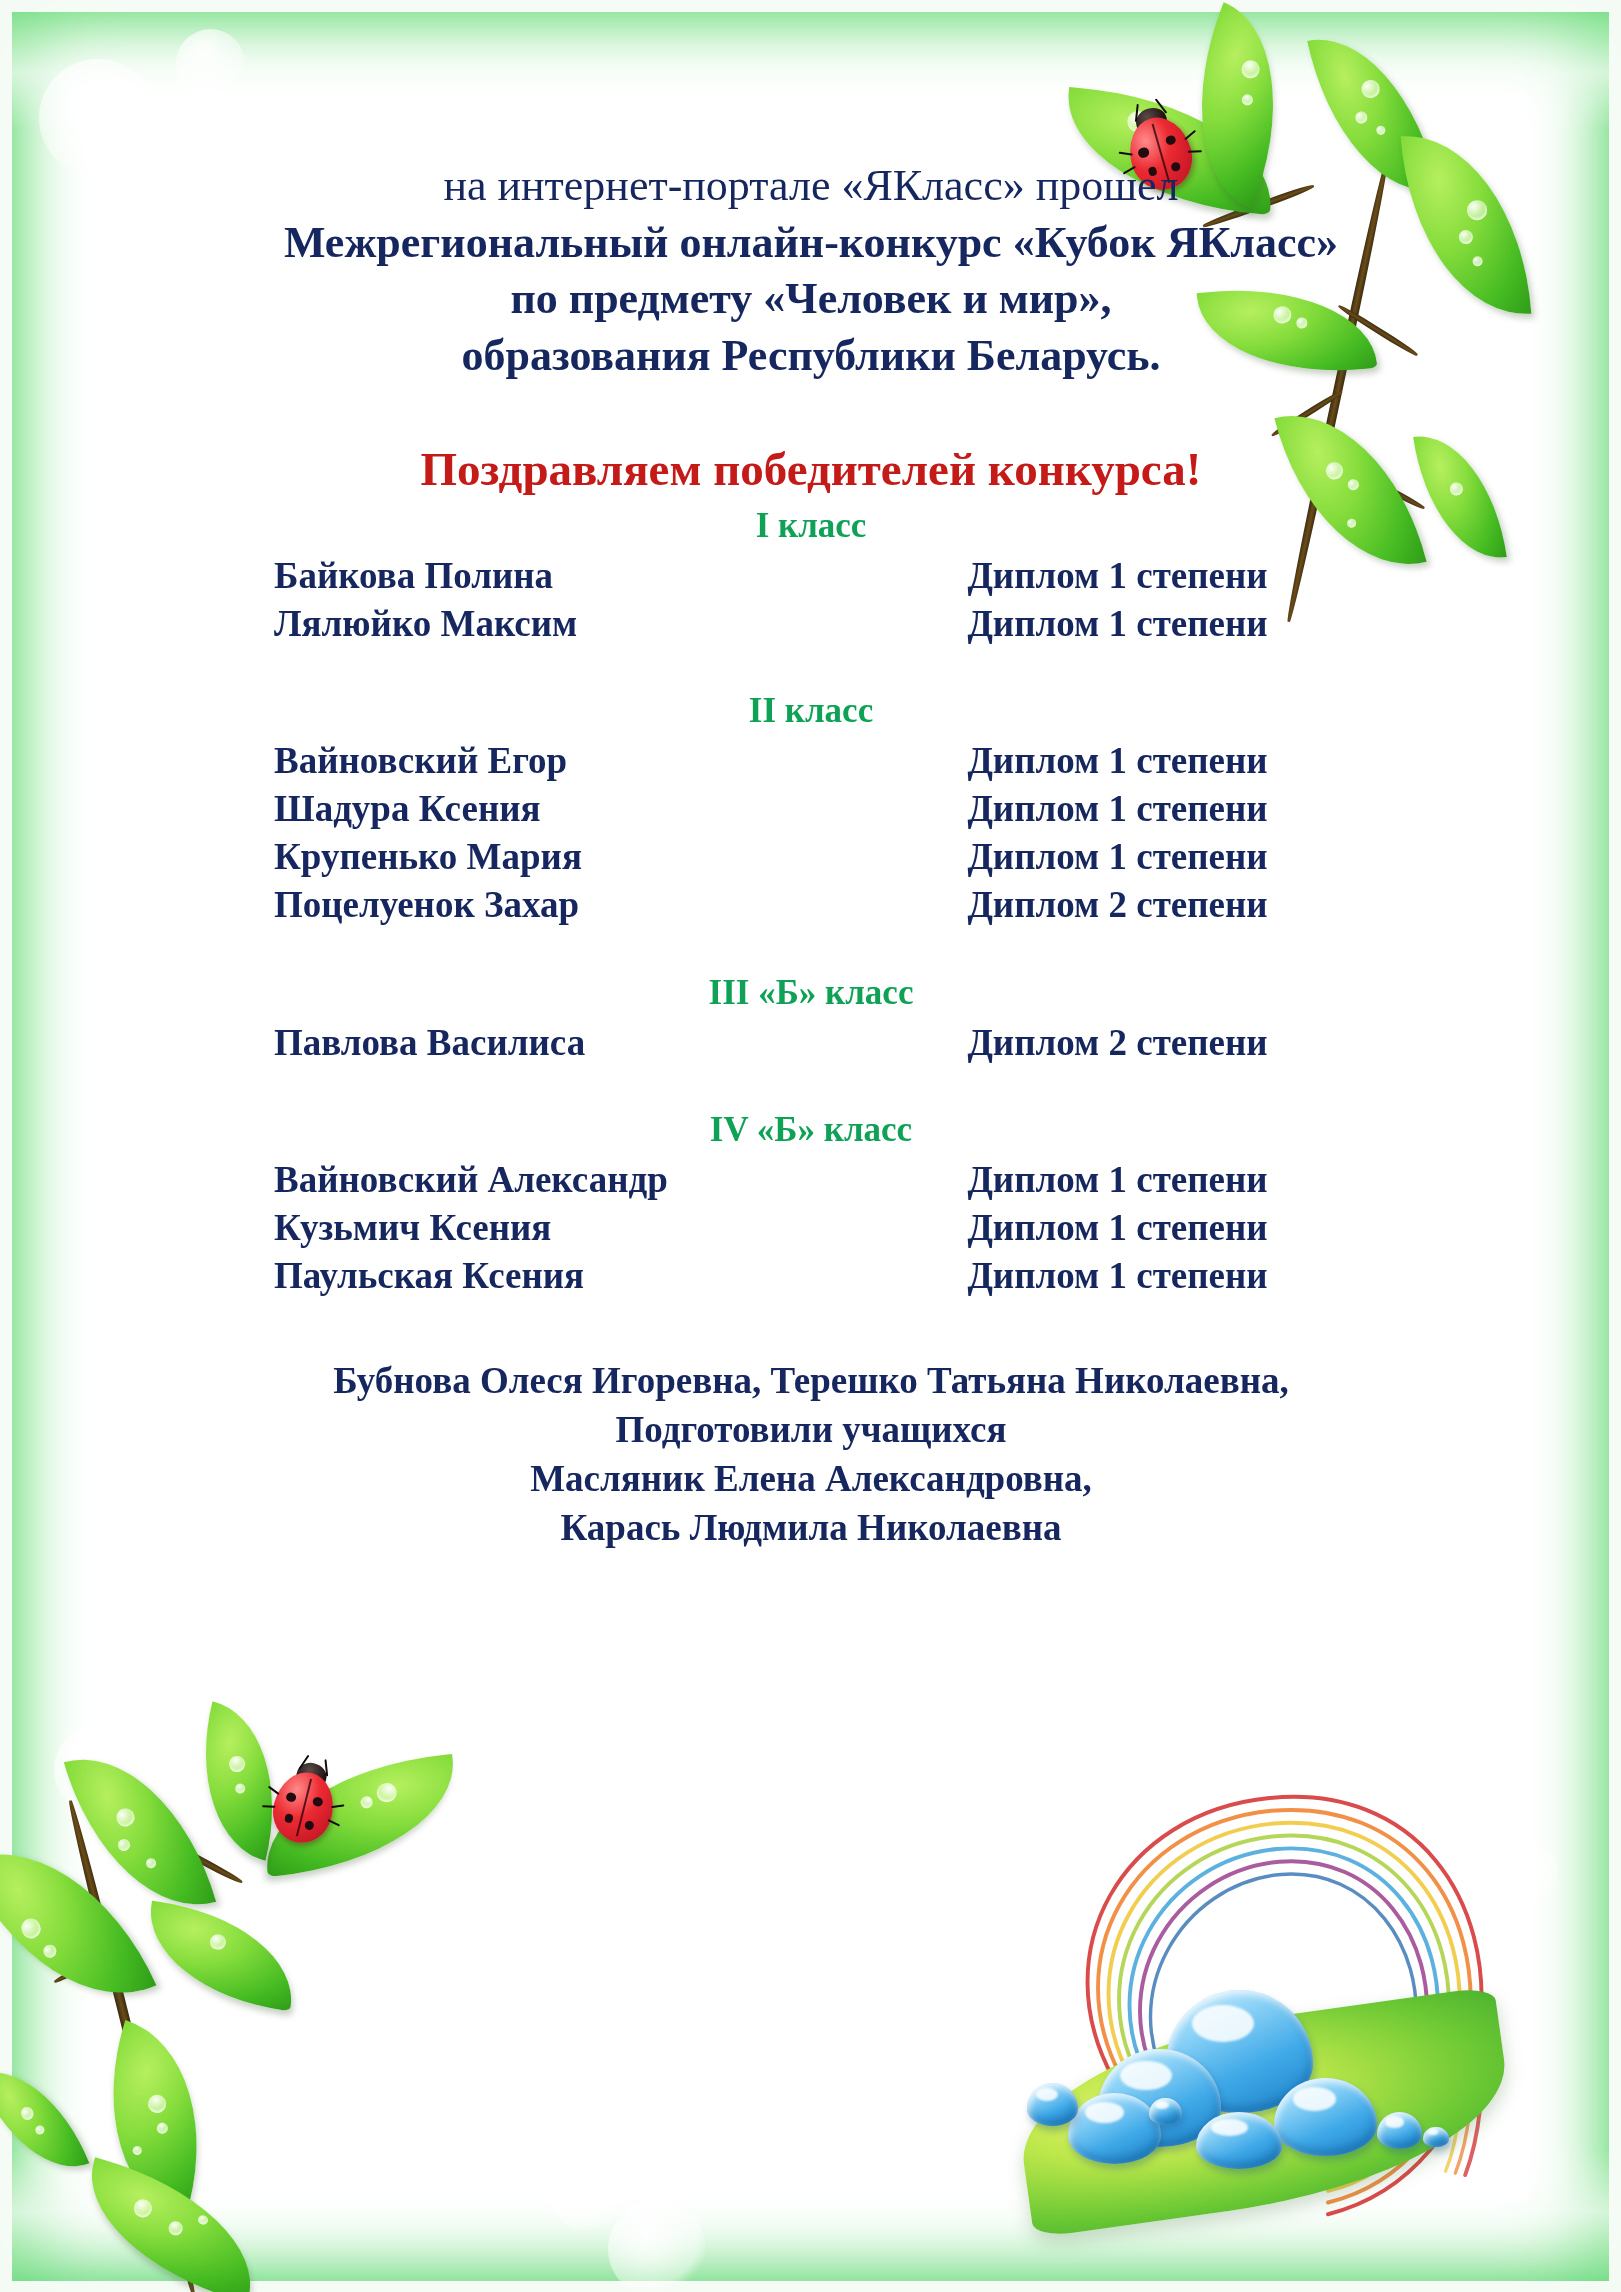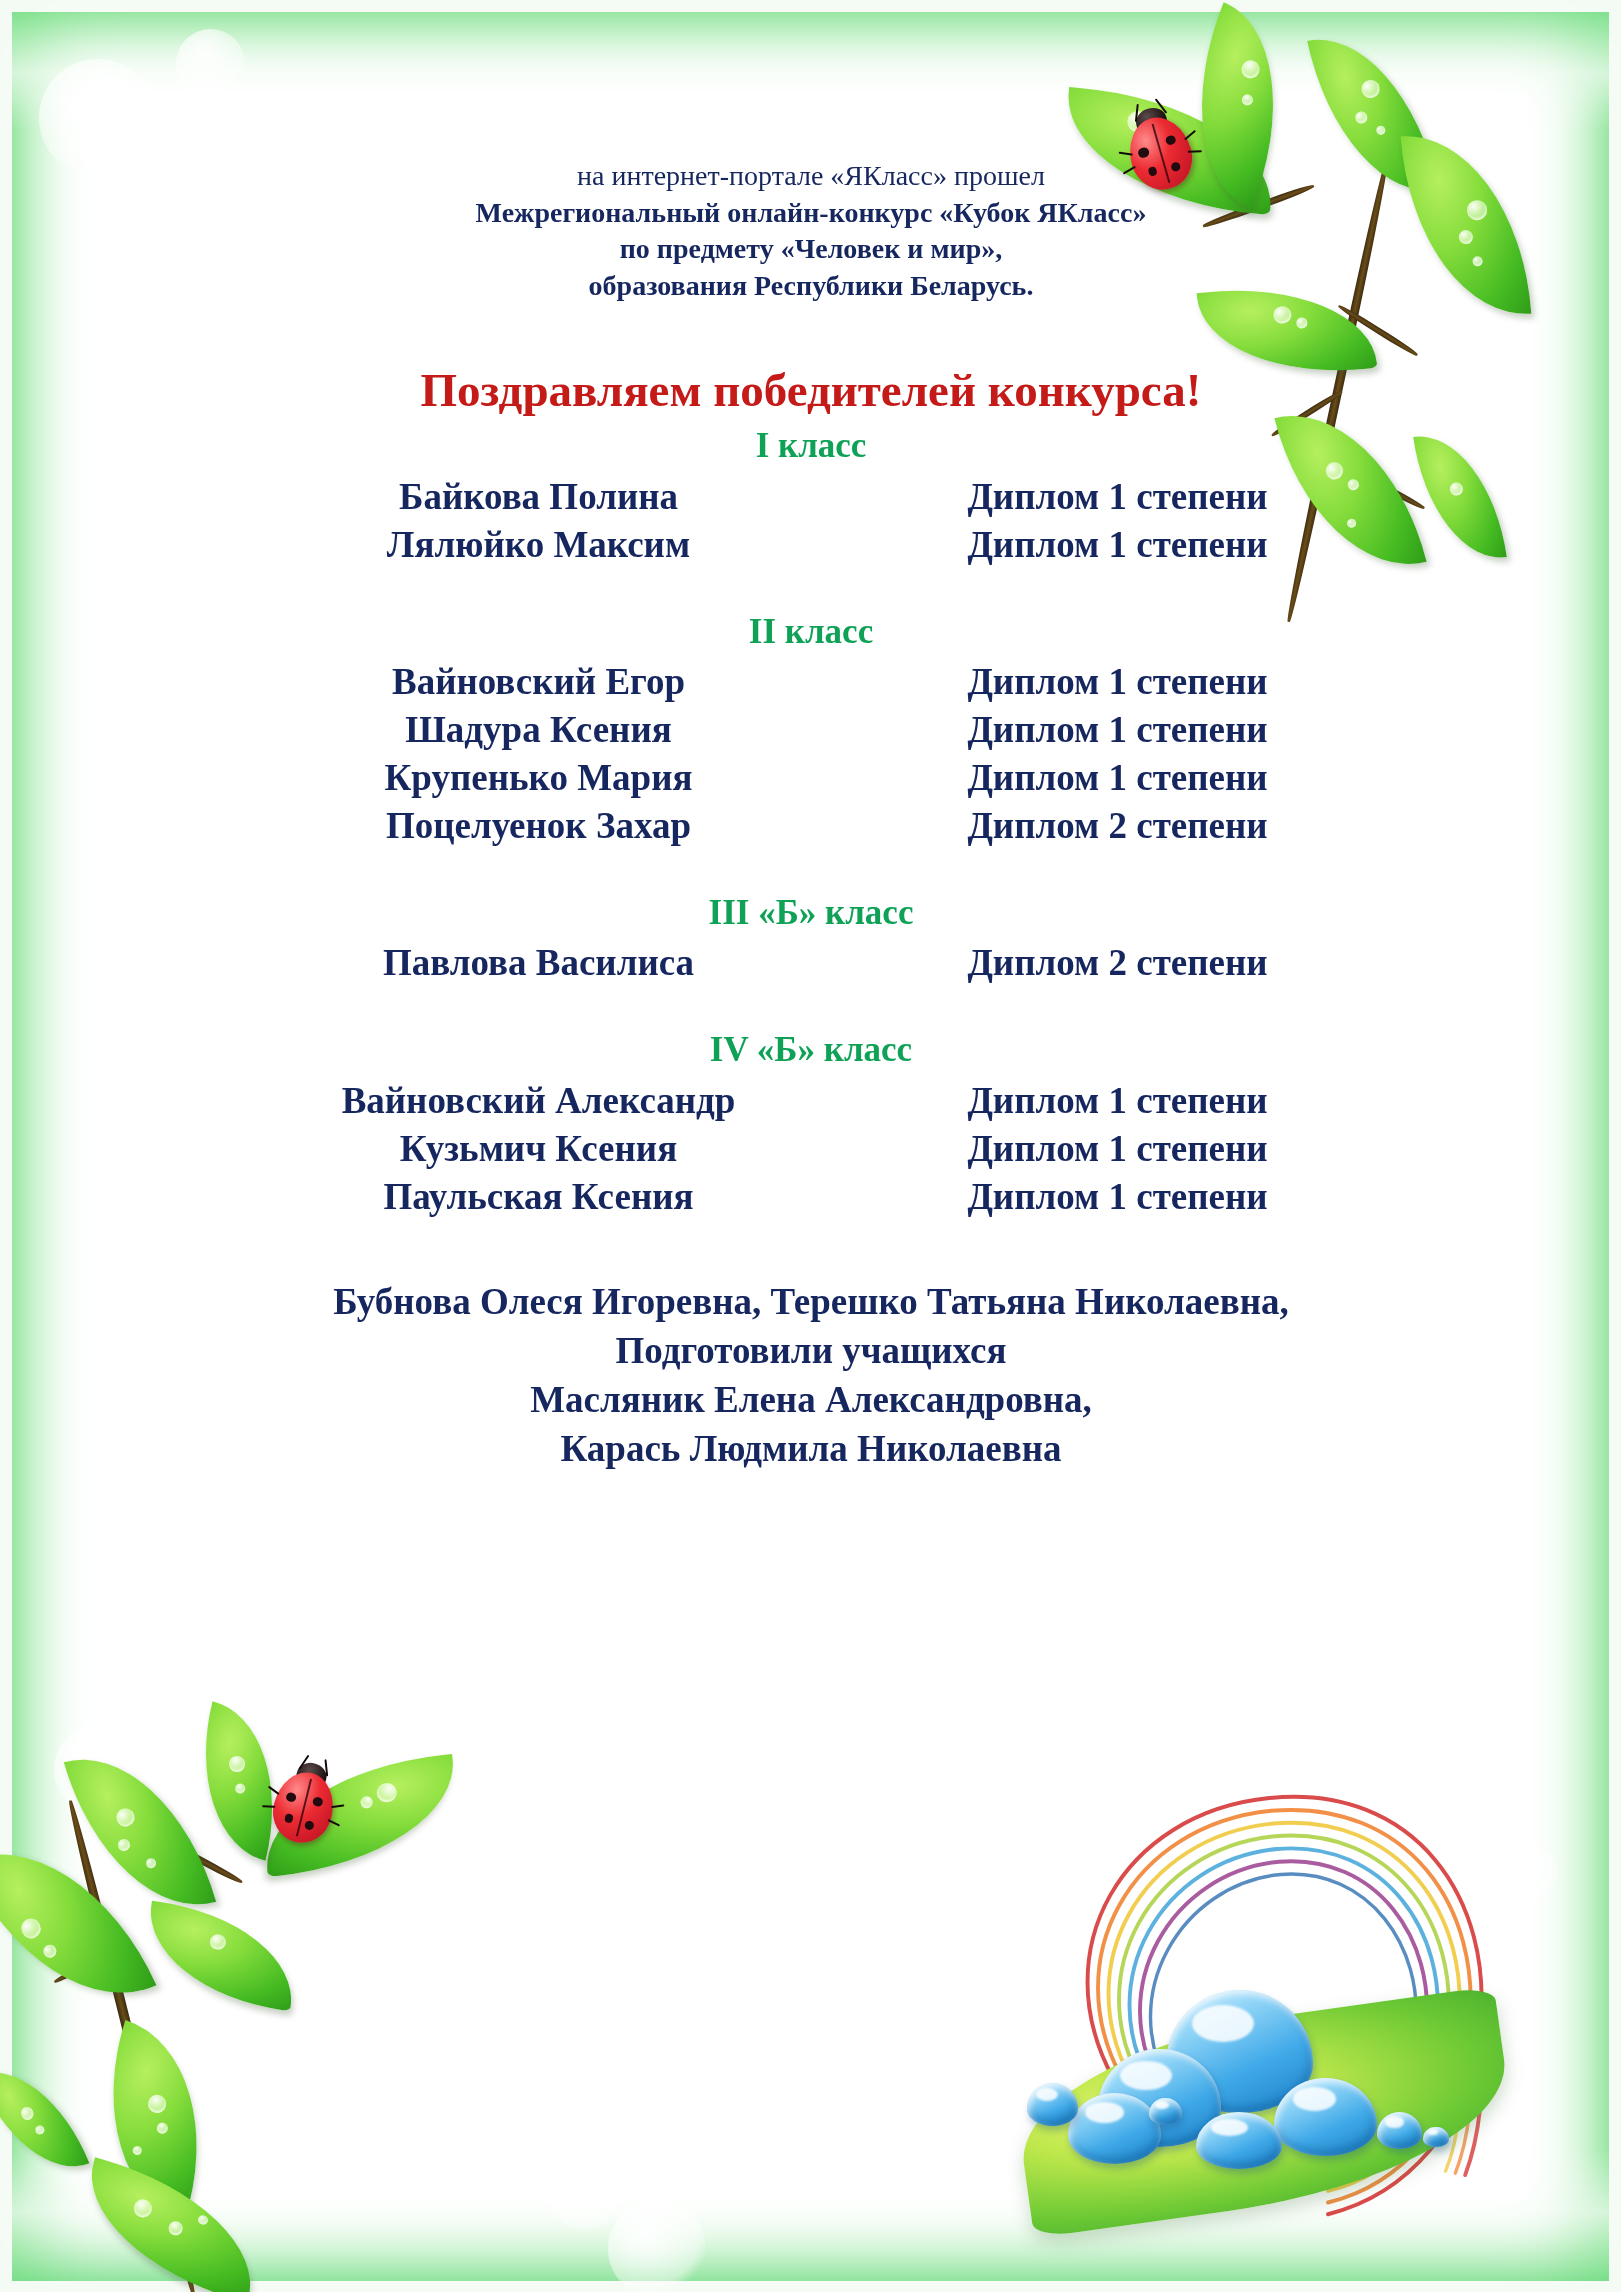--- a/index.html
+++ b/index.html
@@ -125,7 +125,7 @@
   }
   .intro{
     color:#16265f;
-    font-size:28px;
+    font-size:44px;
     line-height:1.24;
     margin:0;
   }

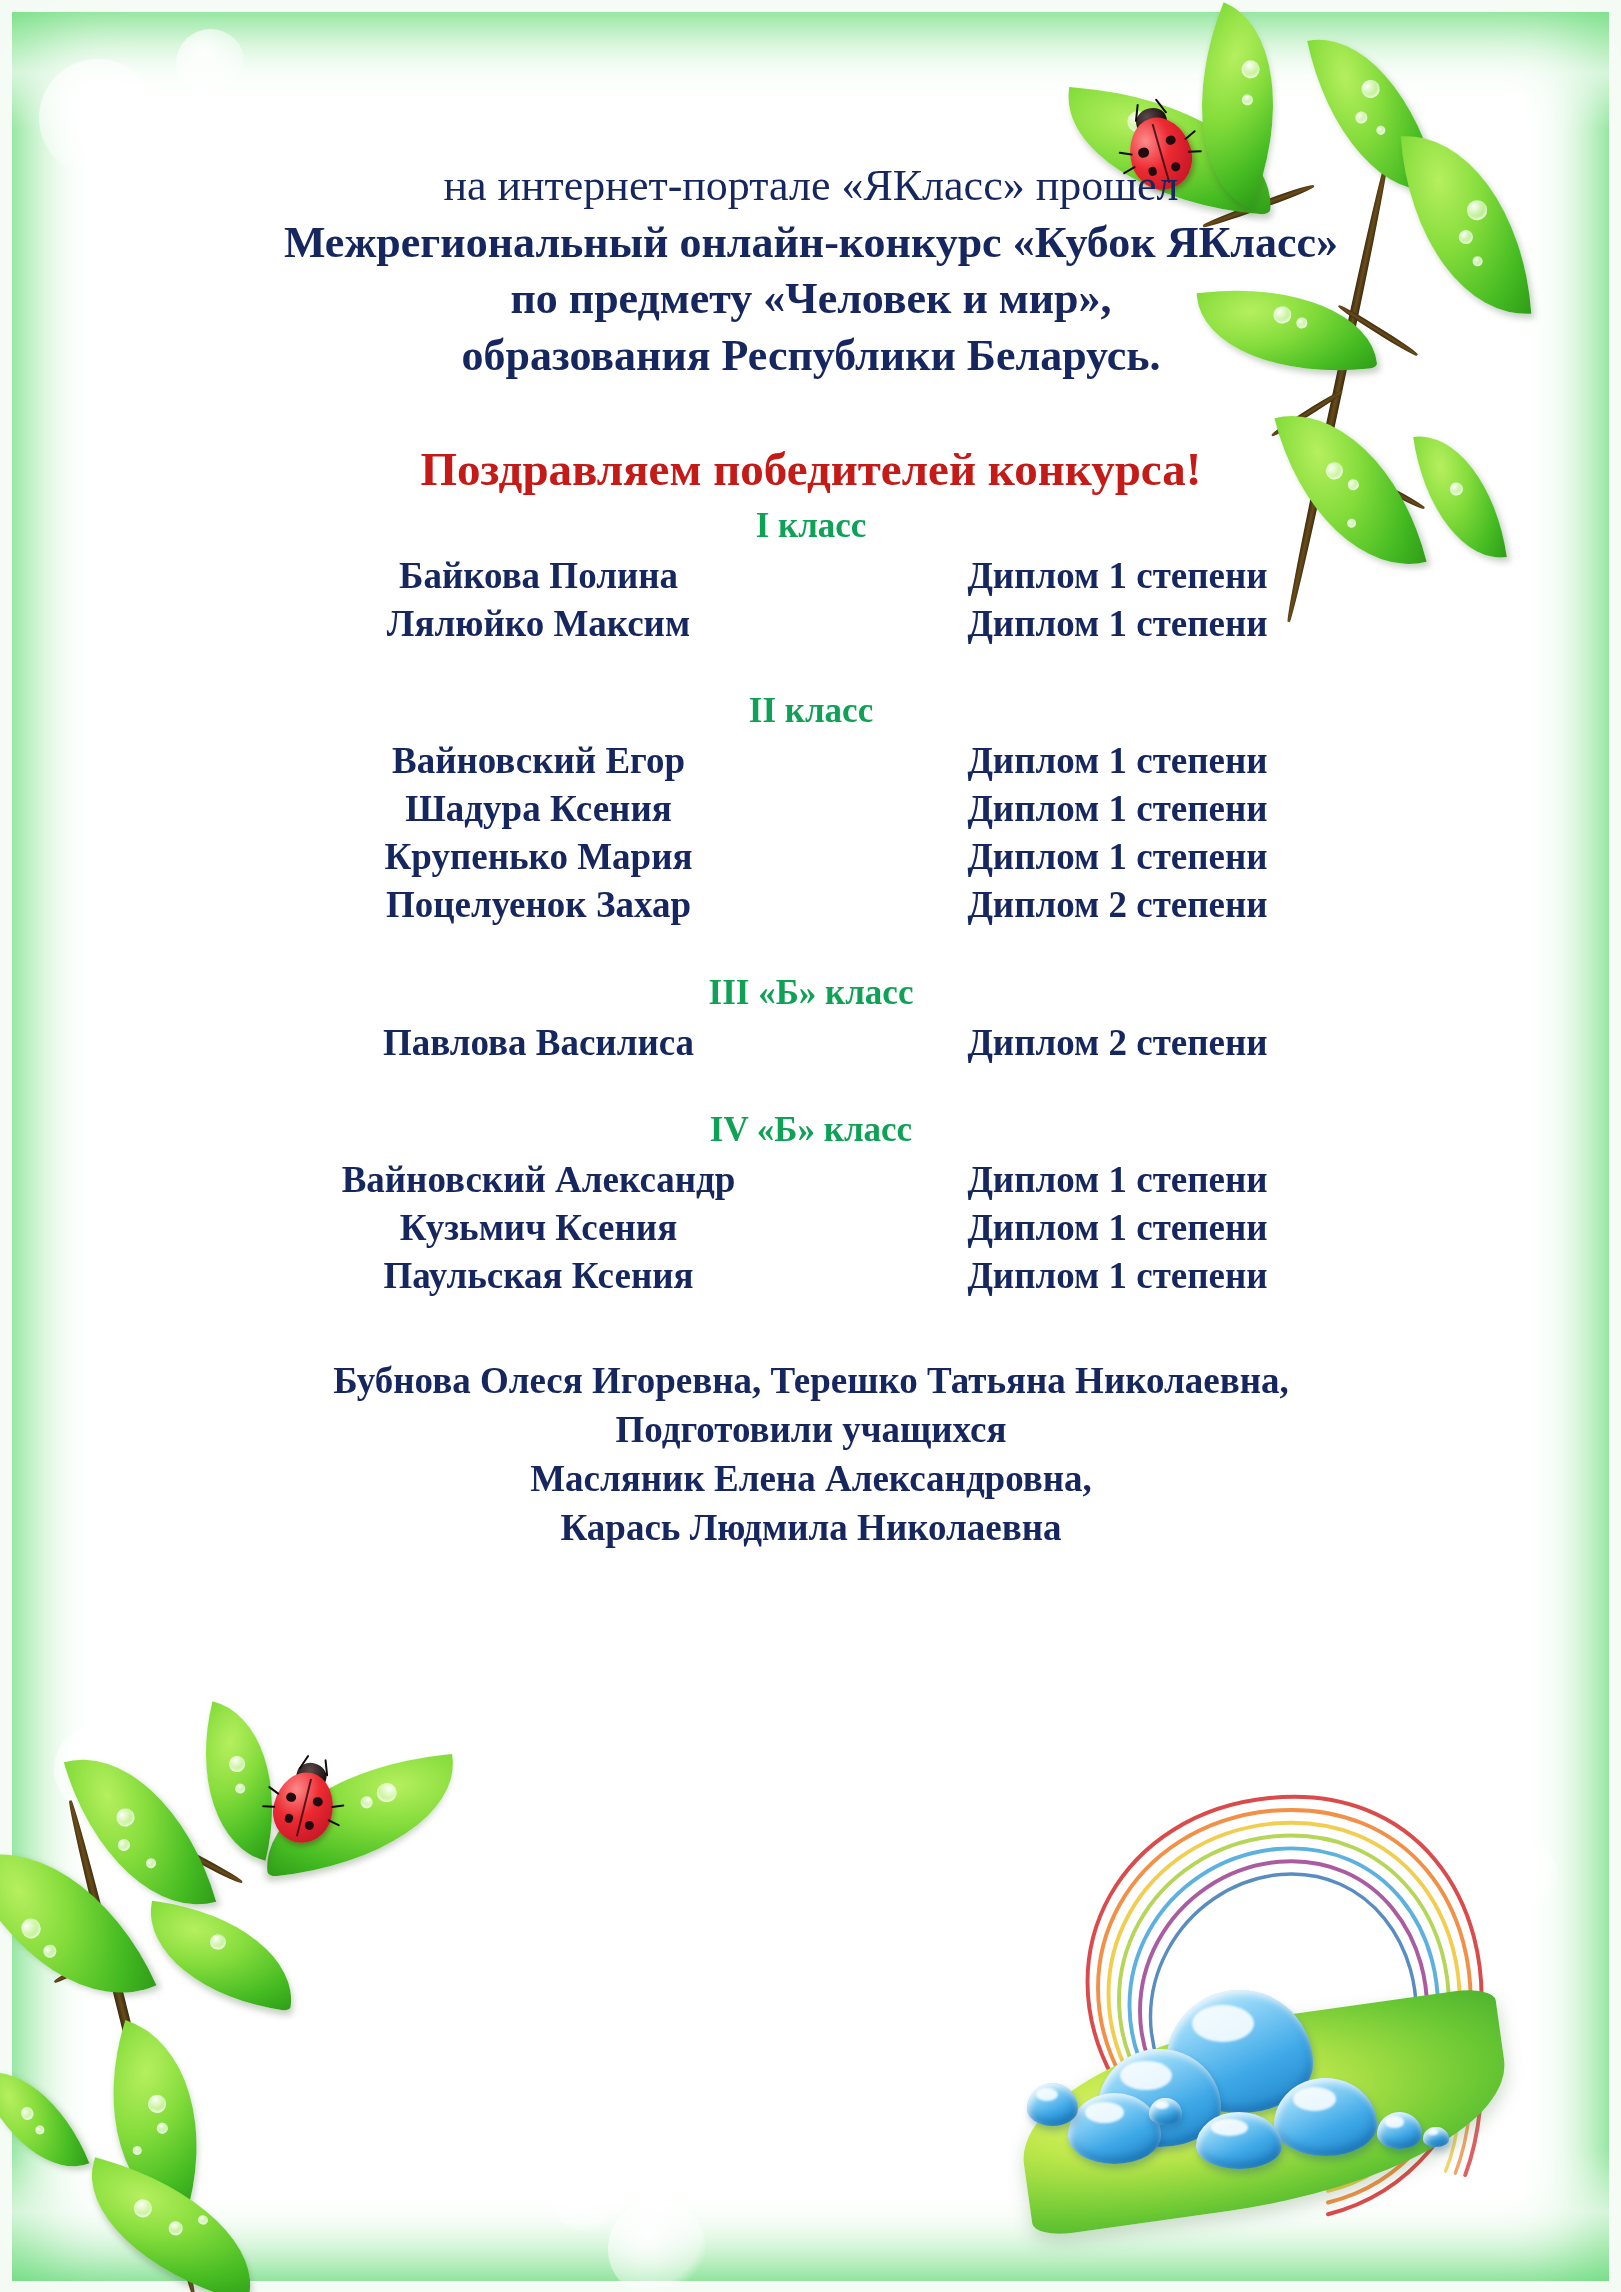--- a/index.html
+++ b/index.html
@@ -160,7 +160,7 @@
   }
   .row .name{
     width:529px;
-    text-align:center;
+    text-align:left;
     color:#16265f;
     font-weight:bold;
     font-size:37px;

